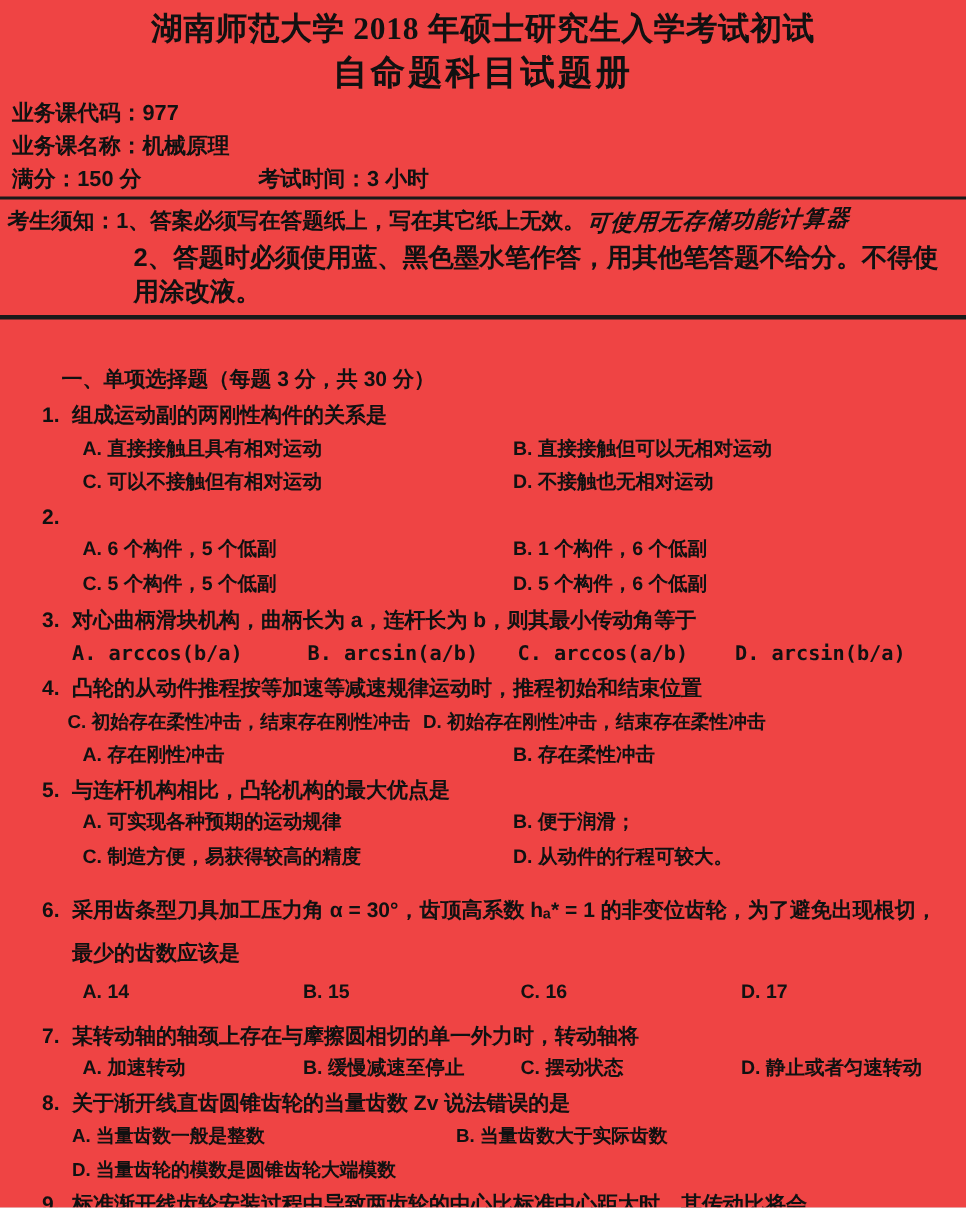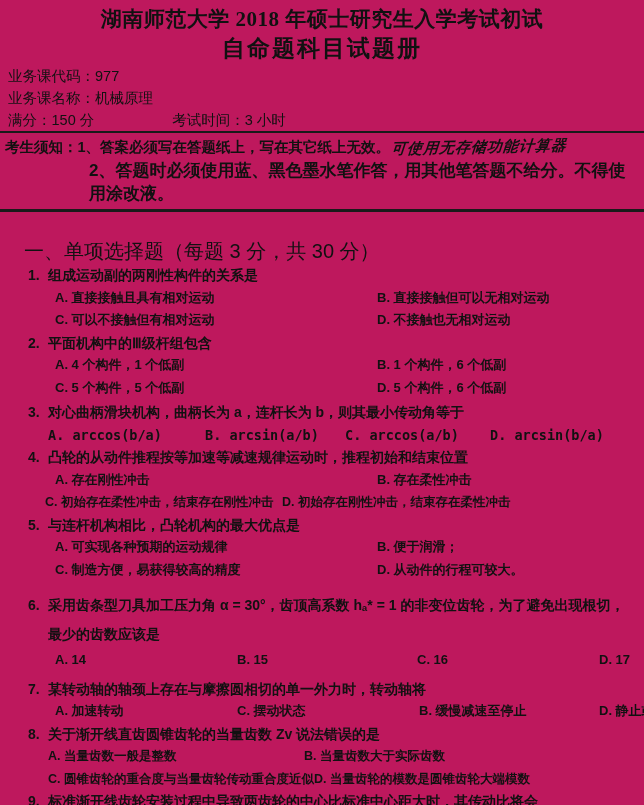--- a/index.html
+++ b/index.html
@@ -9,7 +9,7 @@
     width: 644px;
     height: 805px;
     margin: 0 auto;
-    background: #be185d;
+    background: #ef4444;
     color: #111;
     overflow: hidden;
     font-family: "Liberation Sans", sans-serif;

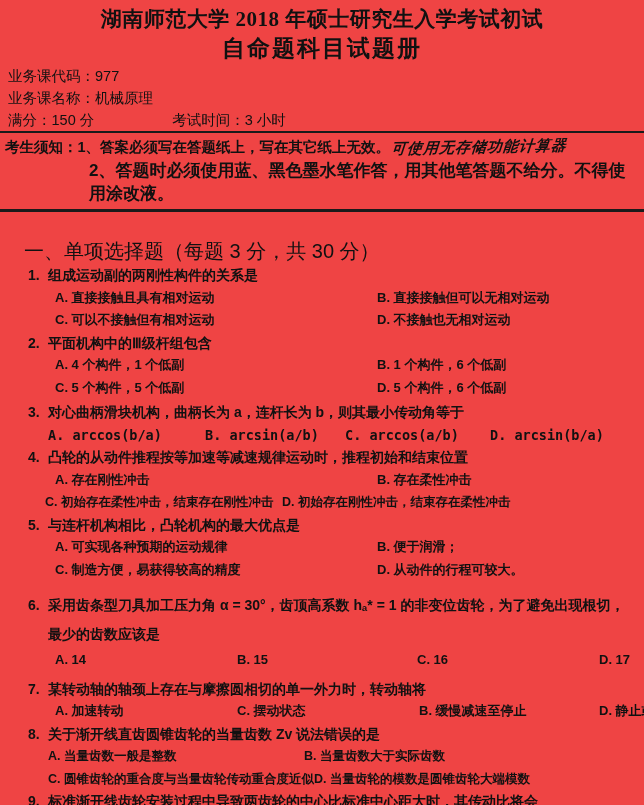--- a/index.html
+++ b/index.html
@@ -33,7 +33,7 @@
     margin-top: 2px;
   }
   .meta { margin-top: 4px; padding-left: 8px; }
-  .meta-row { font-size: 14.5px; font-weight: 400; line-height: 22px; }
+  .meta-row { font-size: 14.5px; font-weight: 700; line-height: 22px; }
   .meta-row .time { margin-left: 78px; }
   
   .rule  { border: 0; border-top: 2px solid #1a1a1a; margin: 0; width: 100%; }

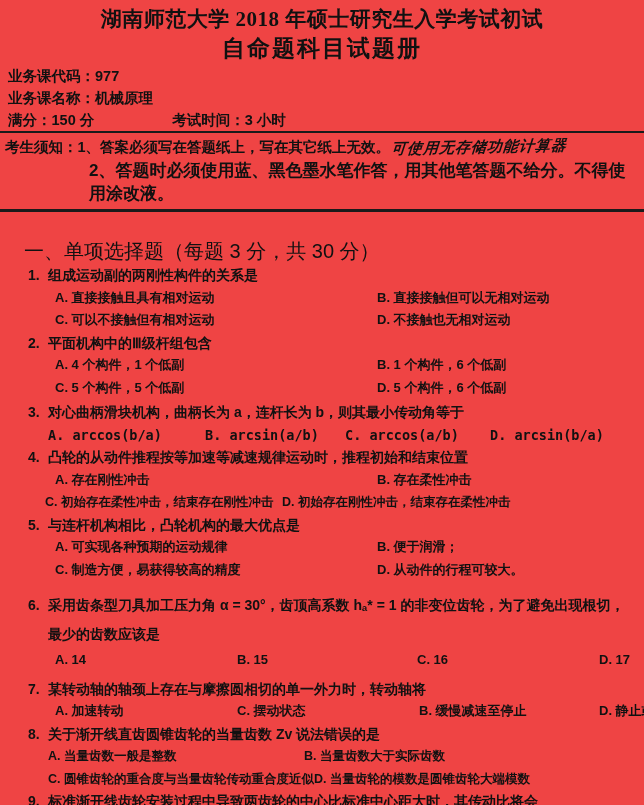--- a/index.html
+++ b/index.html
@@ -54,9 +54,9 @@
   .notice-line2 { font-size: 17px; font-weight: 700; line-height: 23px; padding-left: 84px; }
   
   .section-title {
-    margin: 28px 0 2px 24px;
-    font-size: 20px;
-    font-weight: 400;
+    margin: 28px 0 2px 41px;
+    font-size: 14px;
+    font-weight: 700;
     line-height: 22px;
   }
   .q { margin: 0; }

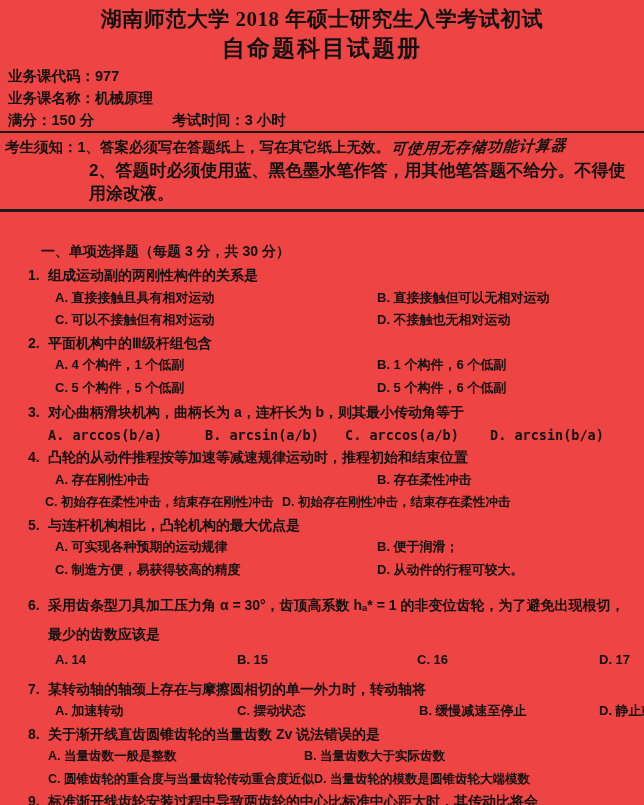--- a/index.html
+++ b/index.html
@@ -66,7 +66,7 @@
   .opts { display: flex; font-size: 13px; font-weight: 700; line-height: 22.5px; white-space: nowrap; }
   .opts .o { flex: none; }
   
-  .p55 { padding-left: 55px; gap: 35px; }
+  .p55 { padding-left: 55px; }
   .p48 { padding-left: 48px; }
   .p45 { padding-left: 45px; }
   .w287 .o:first-child { min-width: 287px; }

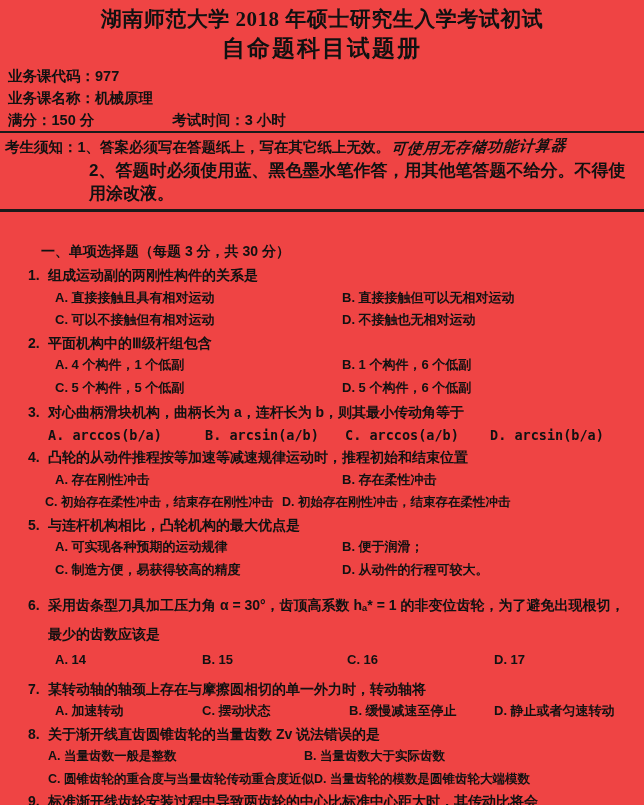--- a/index.html
+++ b/index.html
@@ -136,7 +136,6 @@
   <div class="q">
     <div class="stem">
       <span class="qnum">2.</span>
-        <span class="stem-text">平面机构中的Ⅲ级杆组包含</span>
     </div>
     <div class="opts p55 w287">
       <span class="o">A. 4 个构件，1 个低副</span>

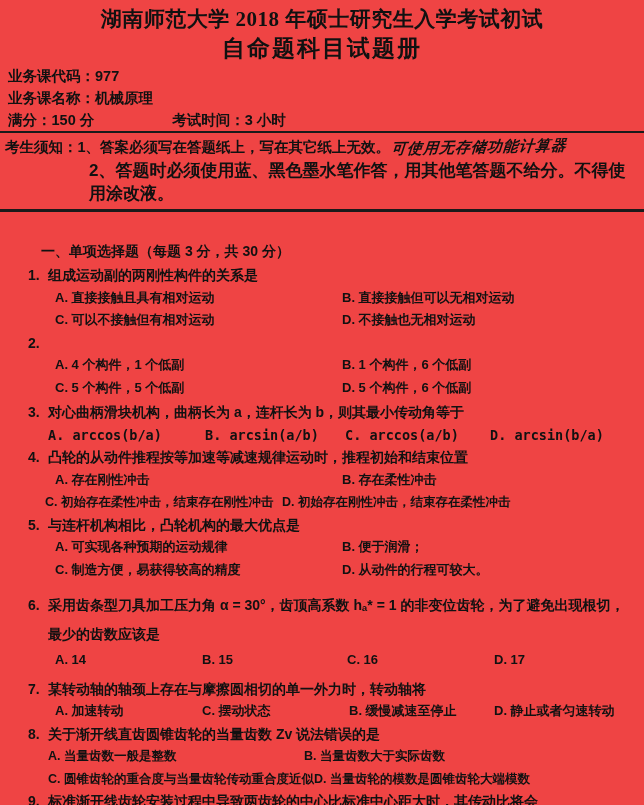--- a/index.html
+++ b/index.html
@@ -138,7 +138,7 @@
       <span class="qnum">2.</span>
     </div>
     <div class="opts p55 w287">
-      <span class="o">A. 4 个构件，1 个低副</span>
+      <span class="o">A. 6 个构件，5 个低副</span>
         <span class="o">B. 1 个构件，6 个低副</span>
     </div>
     <div class="opts p55 w287">

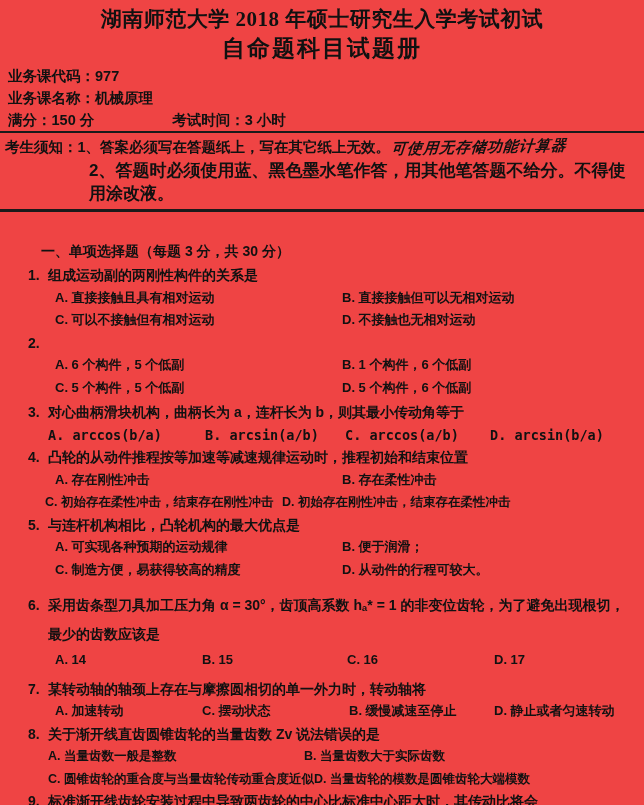--- a/index.html
+++ b/index.html
@@ -165,13 +165,13 @@
       <span class="qnum">4.</span>
         <span class="stem-text">凸轮的从动件推程按等加速等减速规律运动时，推程初始和结束位置</span>
     </div>
-    <div class="opts p55 w287">
-      <span class="o">A. 存在刚性冲击</span>
-        <span class="o">B. 存在柔性冲击</span>
-    </div>
     <div class="opts p45 w237 sm">
       <span class="o">C. 初始存在柔性冲击，结束存在刚性冲击</span>
         <span class="o">D. 初始存在刚性冲击，结束存在柔性冲击</span>
+    </div>
+    <div class="opts p55 w287">
+      <span class="o">A. 存在刚性冲击</span>
+        <span class="o">B. 存在柔性冲击</span>
     </div>
   </div>
 

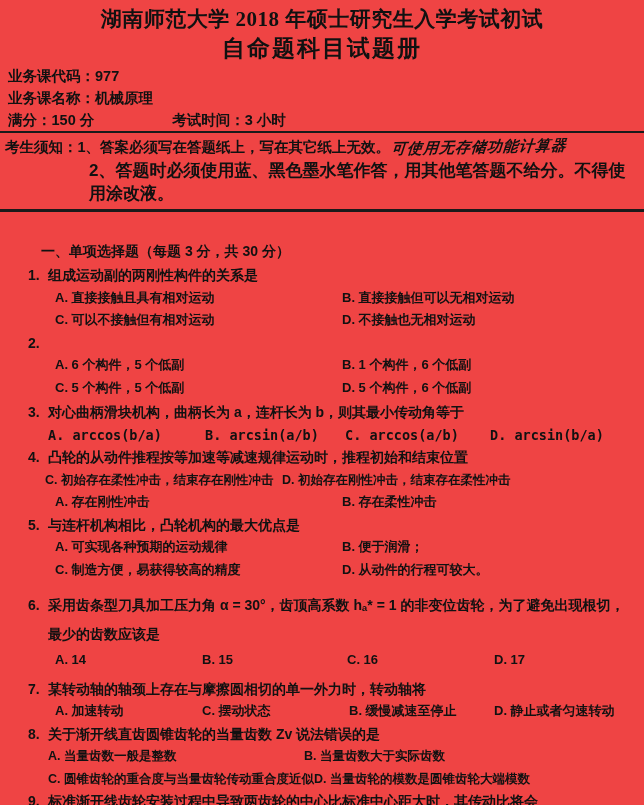--- a/index.html
+++ b/index.html
@@ -210,8 +210,8 @@
     </div>
     <div class="opts p55 cols4">
       <span class="o o1">A. 加速转动</span>
+        <span class="o o2">B. 缓慢减速至停止</span>
         <span class="o o3">C. 摆动状态</span>
-        <span class="o o2">B. 缓慢减速至停止</span>
         <span class="o">D. 静止或者匀速转动</span>
     </div>
   </div>

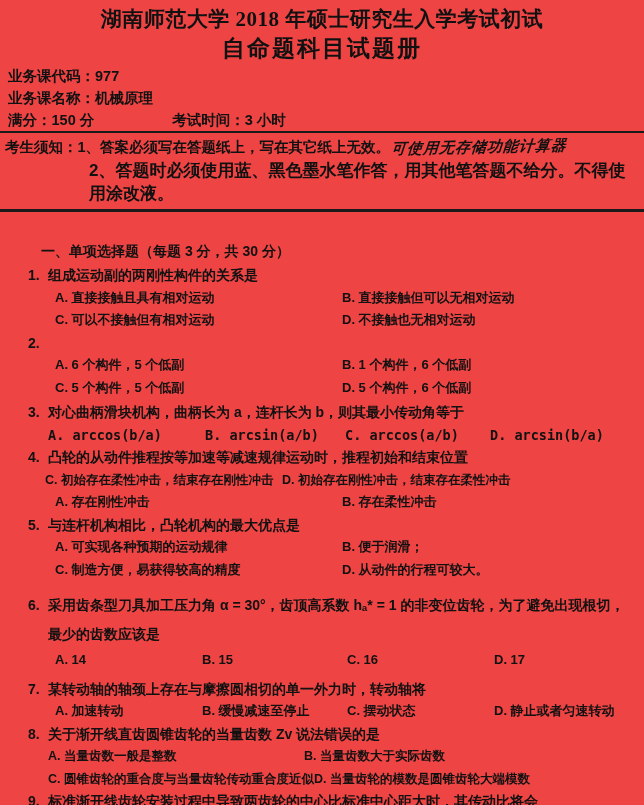--- a/index.html
+++ b/index.html
@@ -226,7 +226,6 @@
         <span class="o">B. 当量齿数大于实际齿数</span>
     </div>
     <div class="opts p48 w256 sm">
-      <span class="o">C. 圆锥齿轮的重合度与当量齿轮传动重合度近似</span>
         <span class="o">D. 当量齿轮的模数是圆锥齿轮大端模数</span>
     </div>
   </div>

